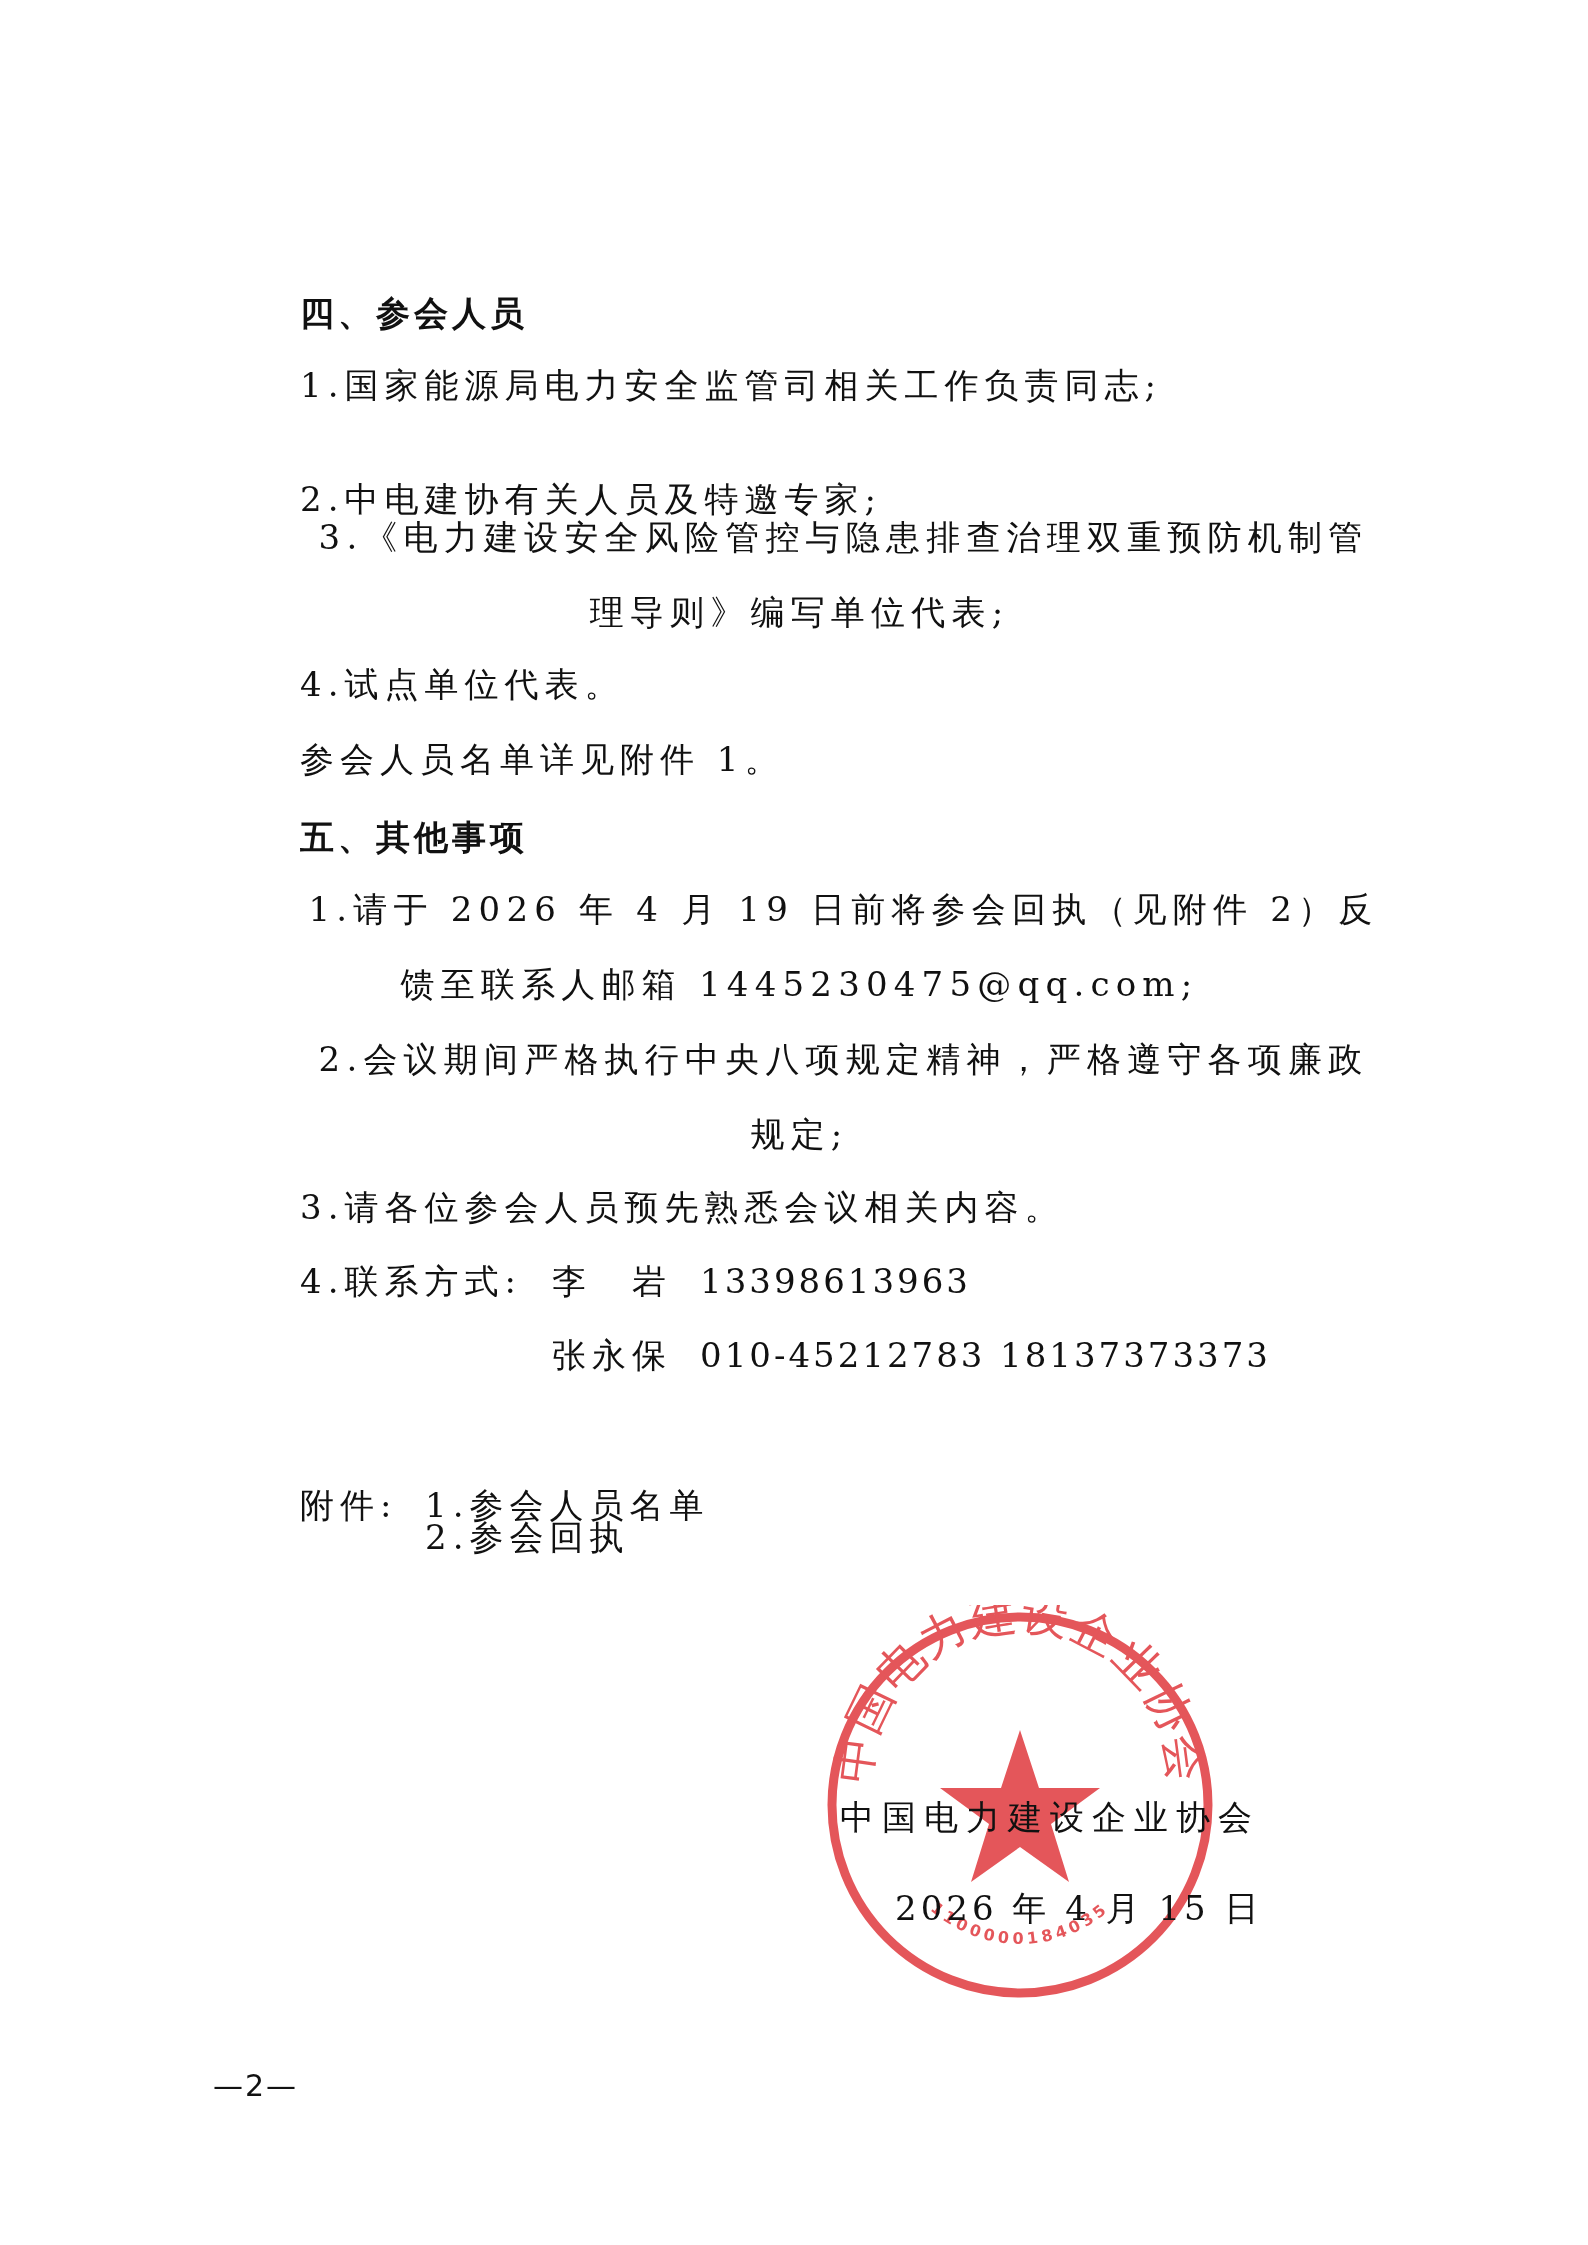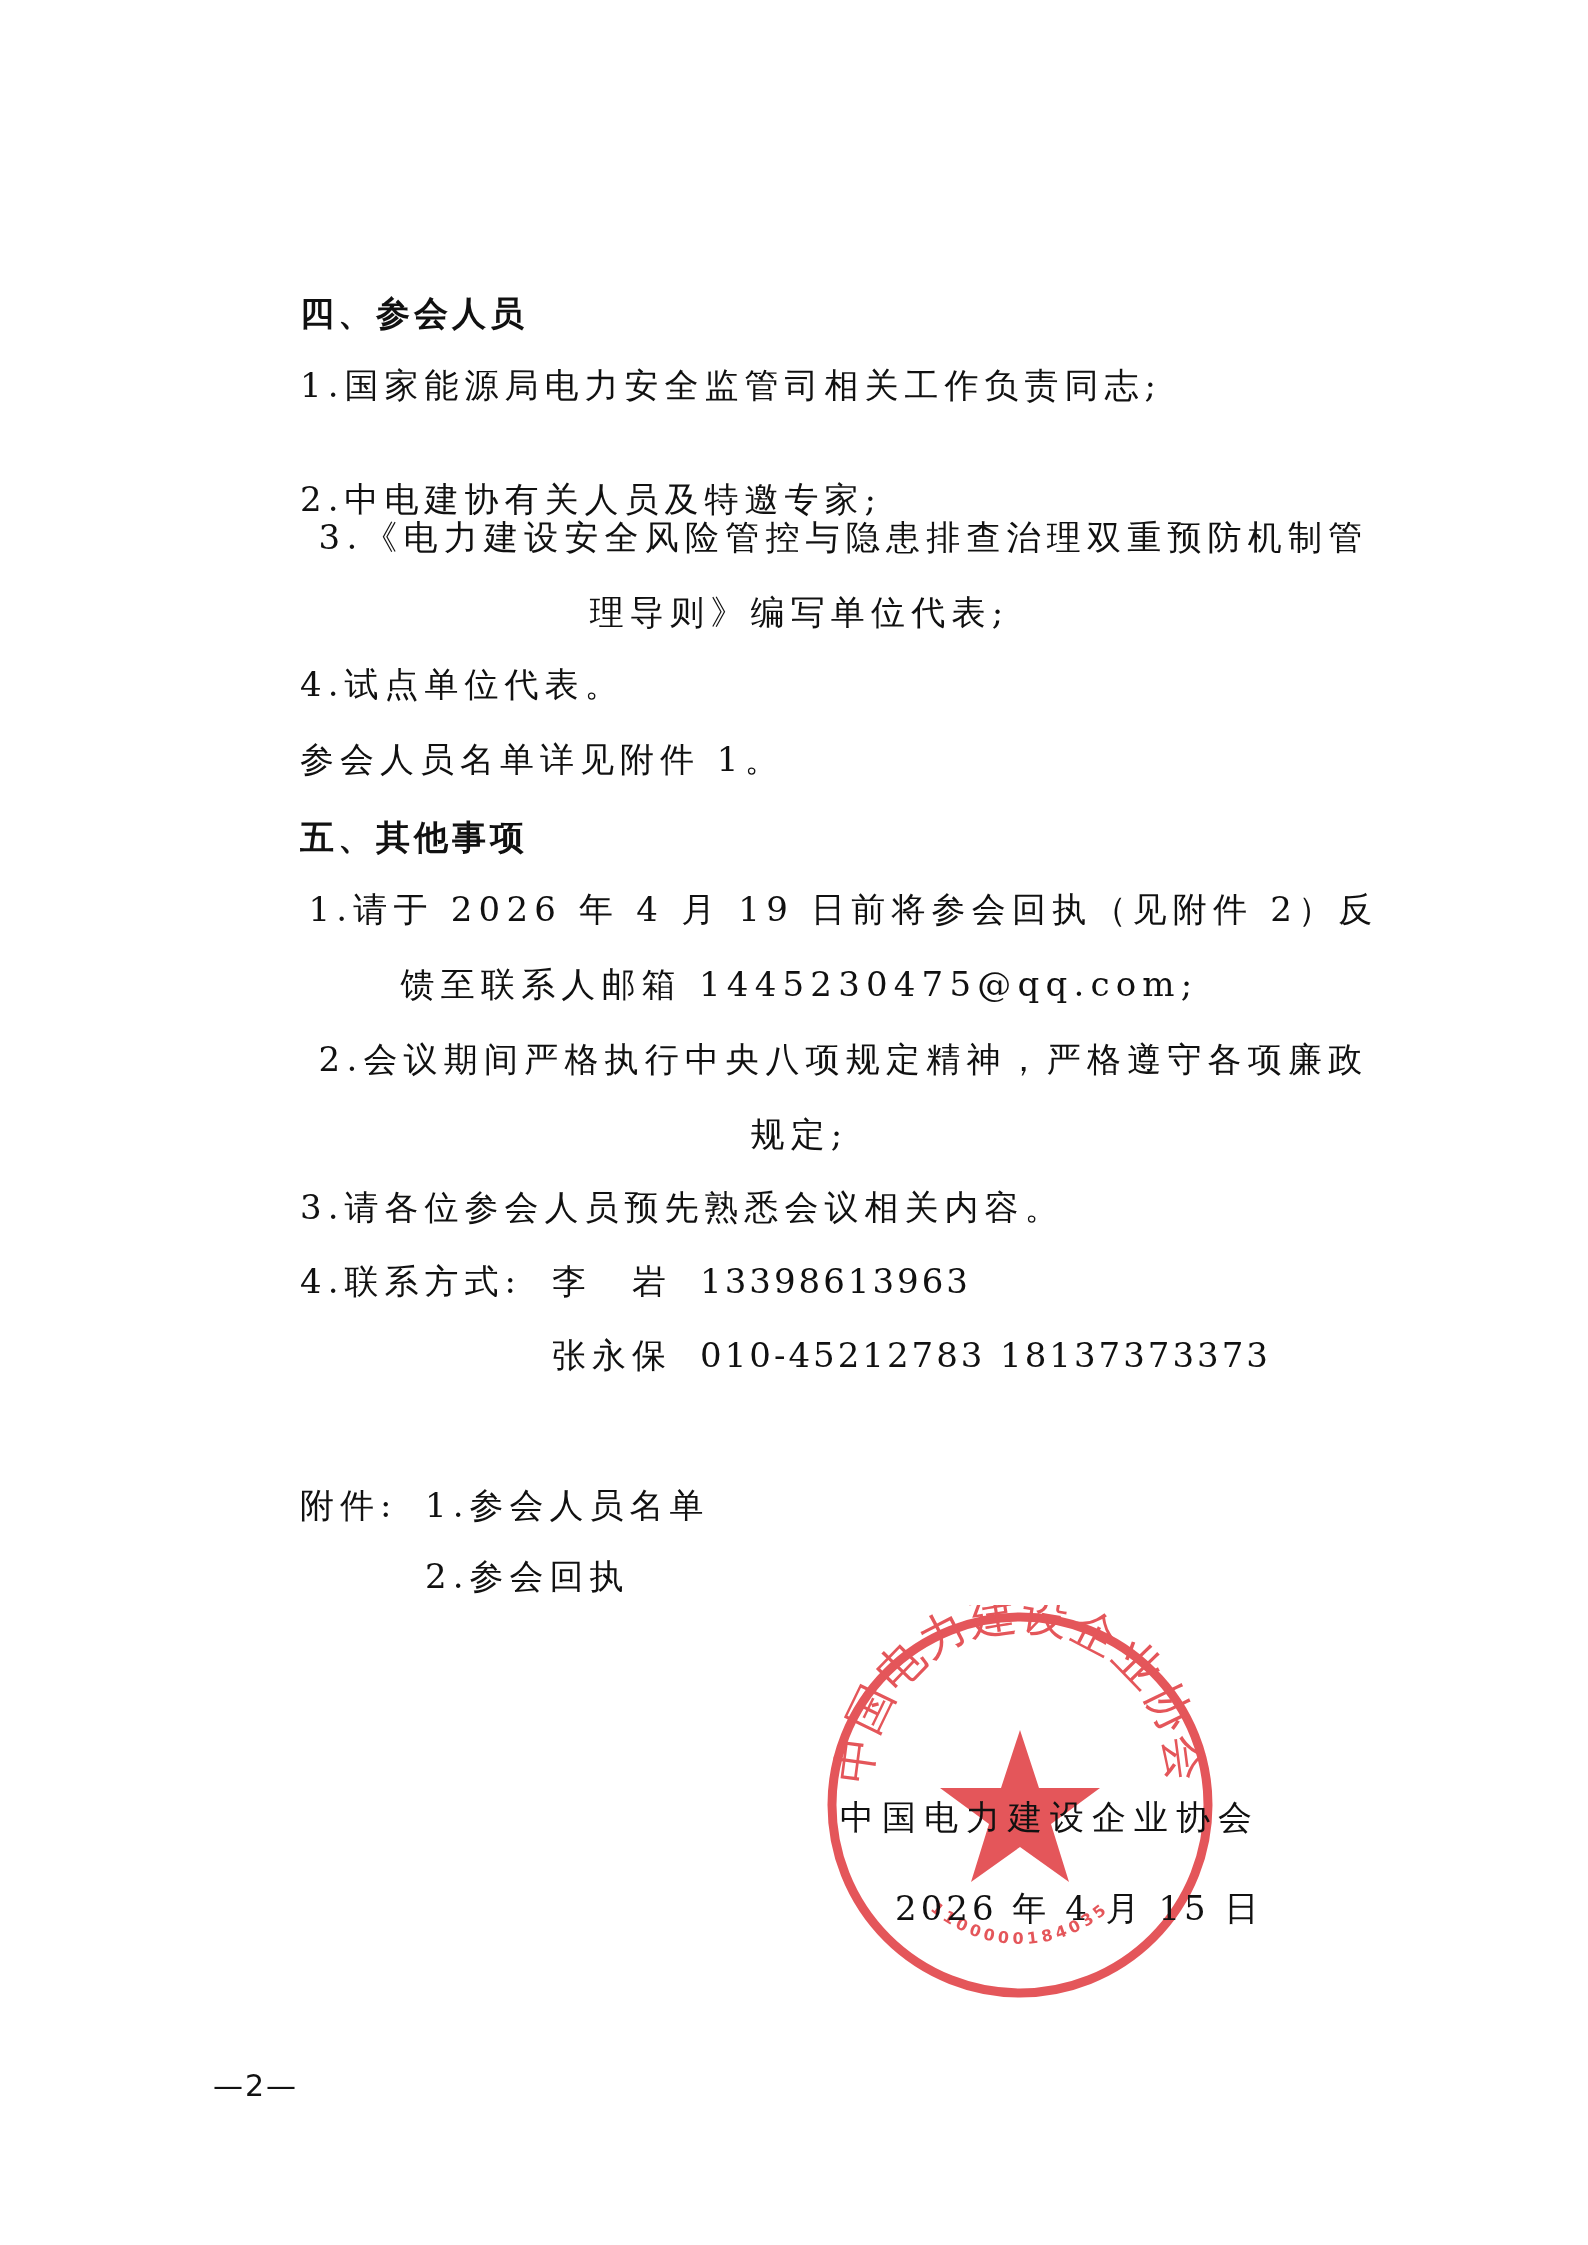--- a/index.html
+++ b/index.html
@@ -44,7 +44,7 @@
 
   <div class="line" style="left:300px; top:1488px;">附件:</div>
   <div class="line" style="left:425px; top:1488px;">1.参会人员名单</div>
-  <div class="line" style="left:425px; top:1559px;">2.参会回执</div>
+  <div class="line" style="left:425px; top:1520px;">2.参会回执</div>
 
   <svg class="seal" viewBox="0 0 400 400">
     <defs>

